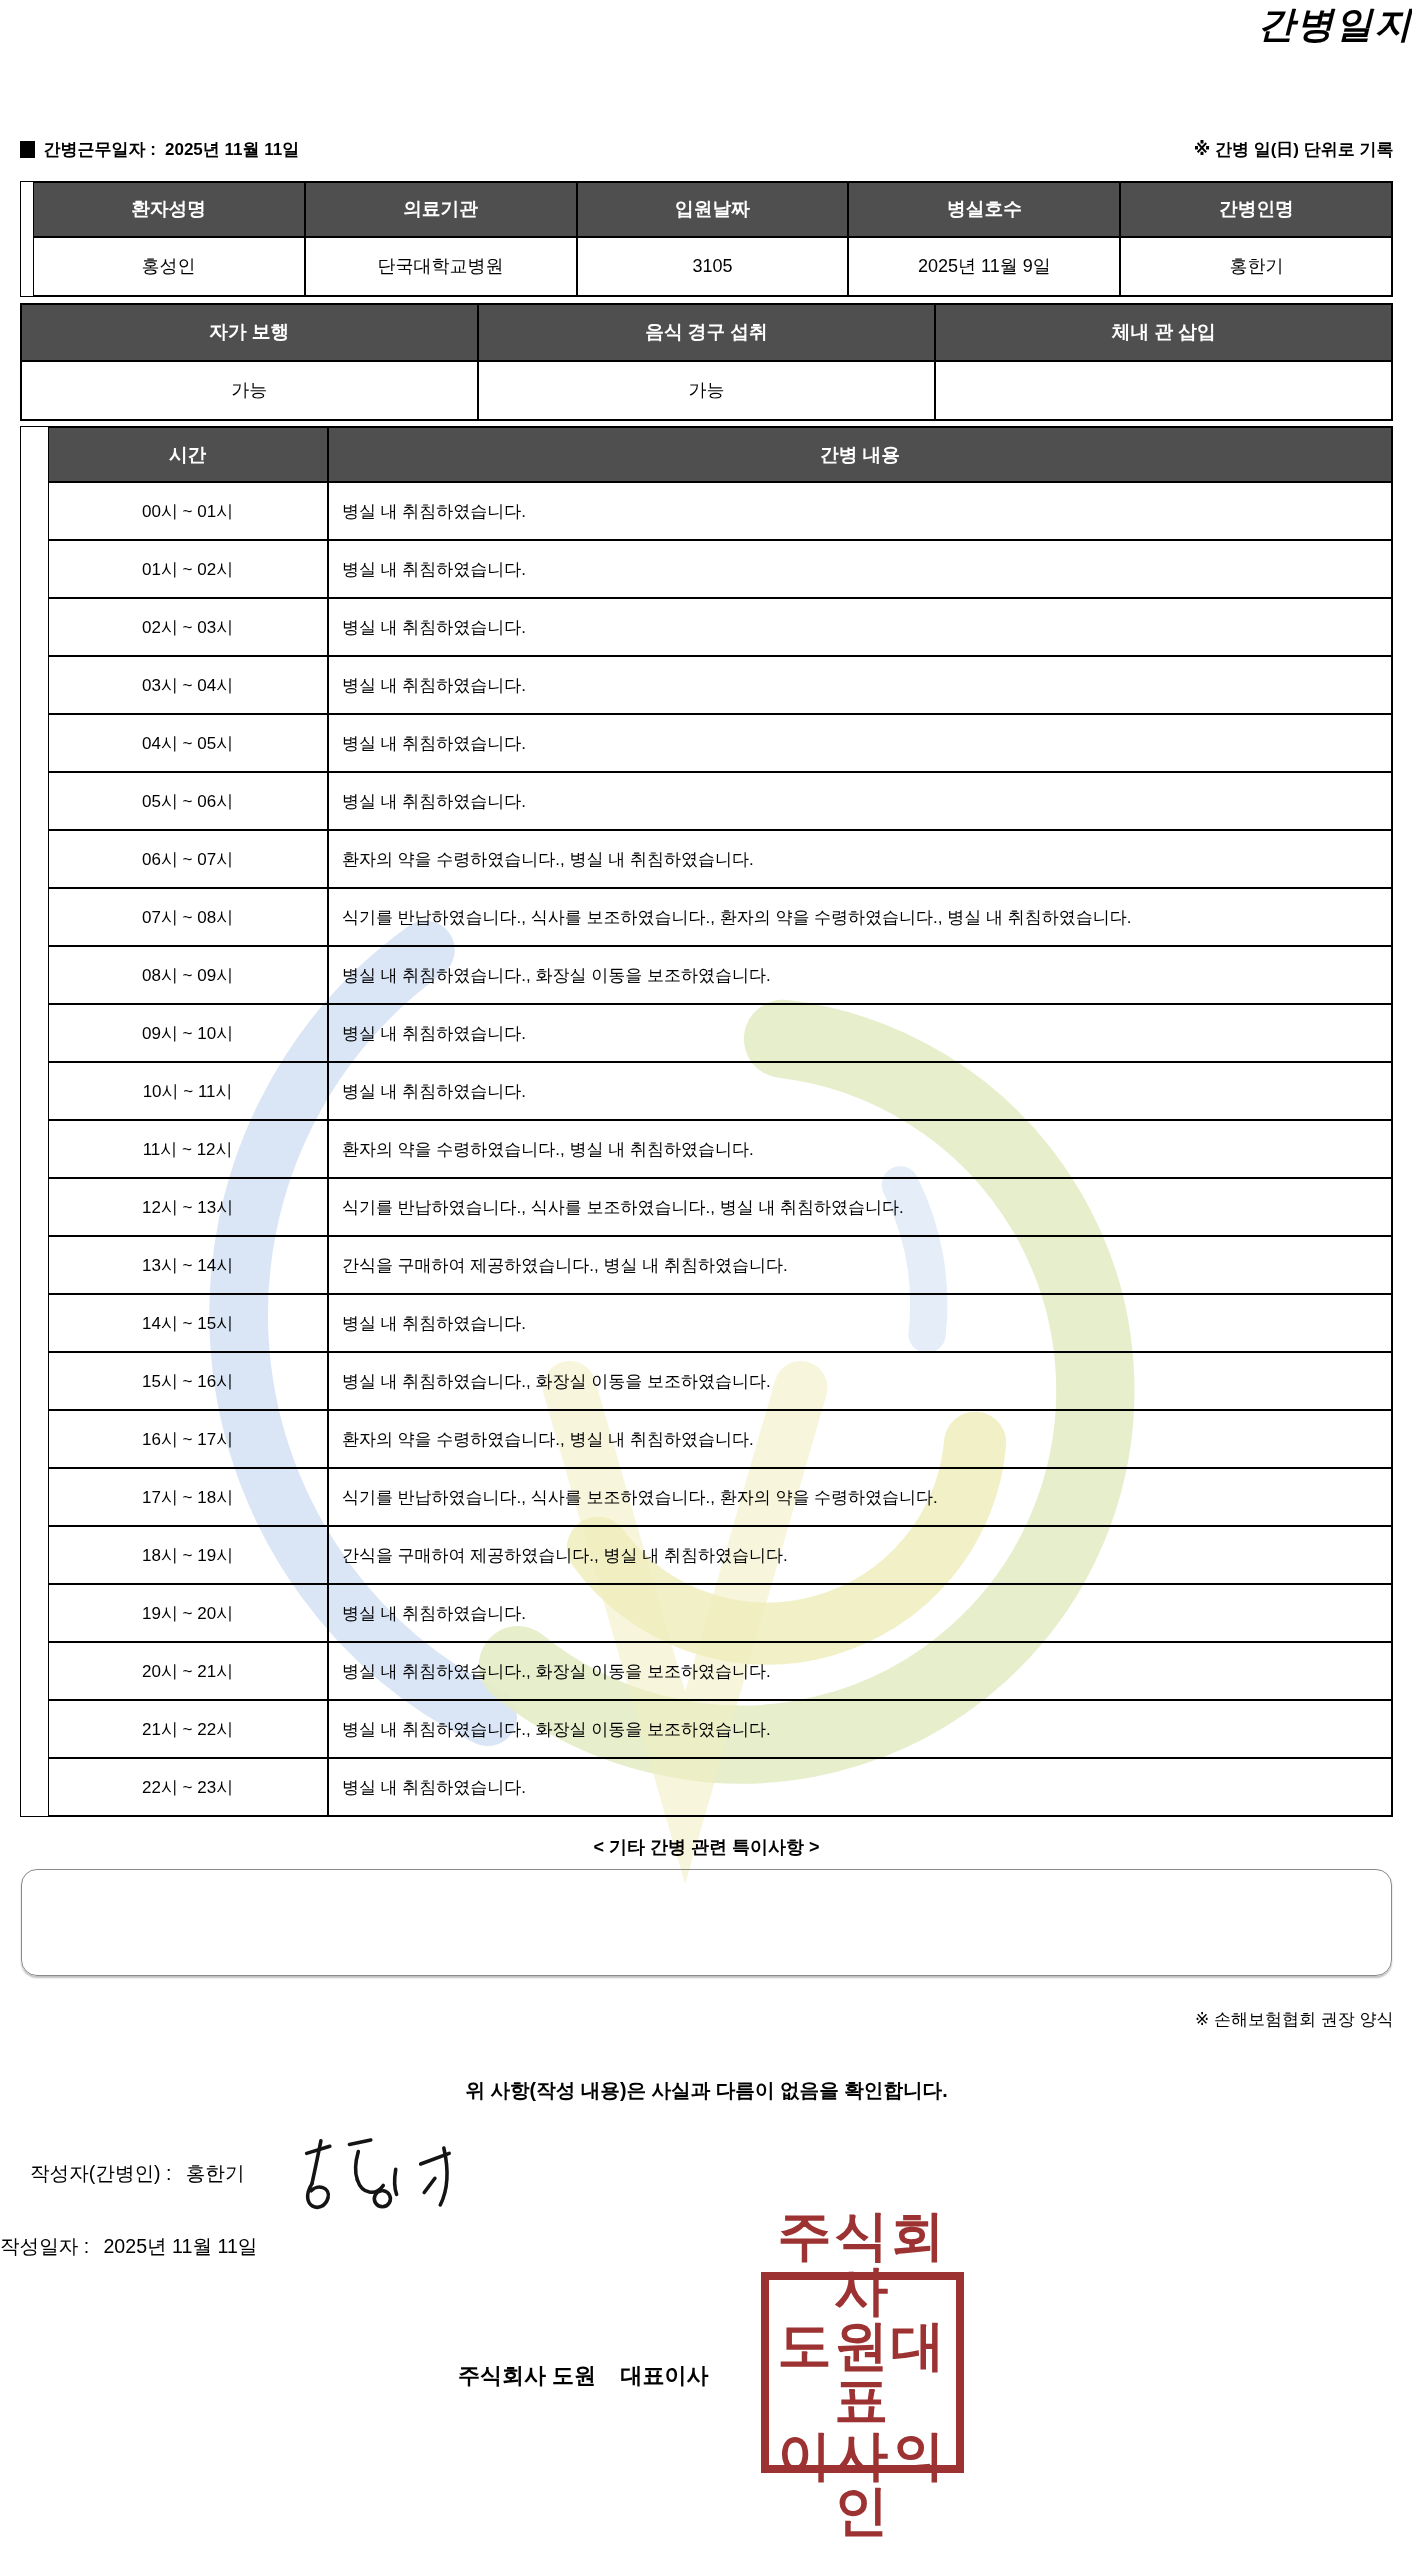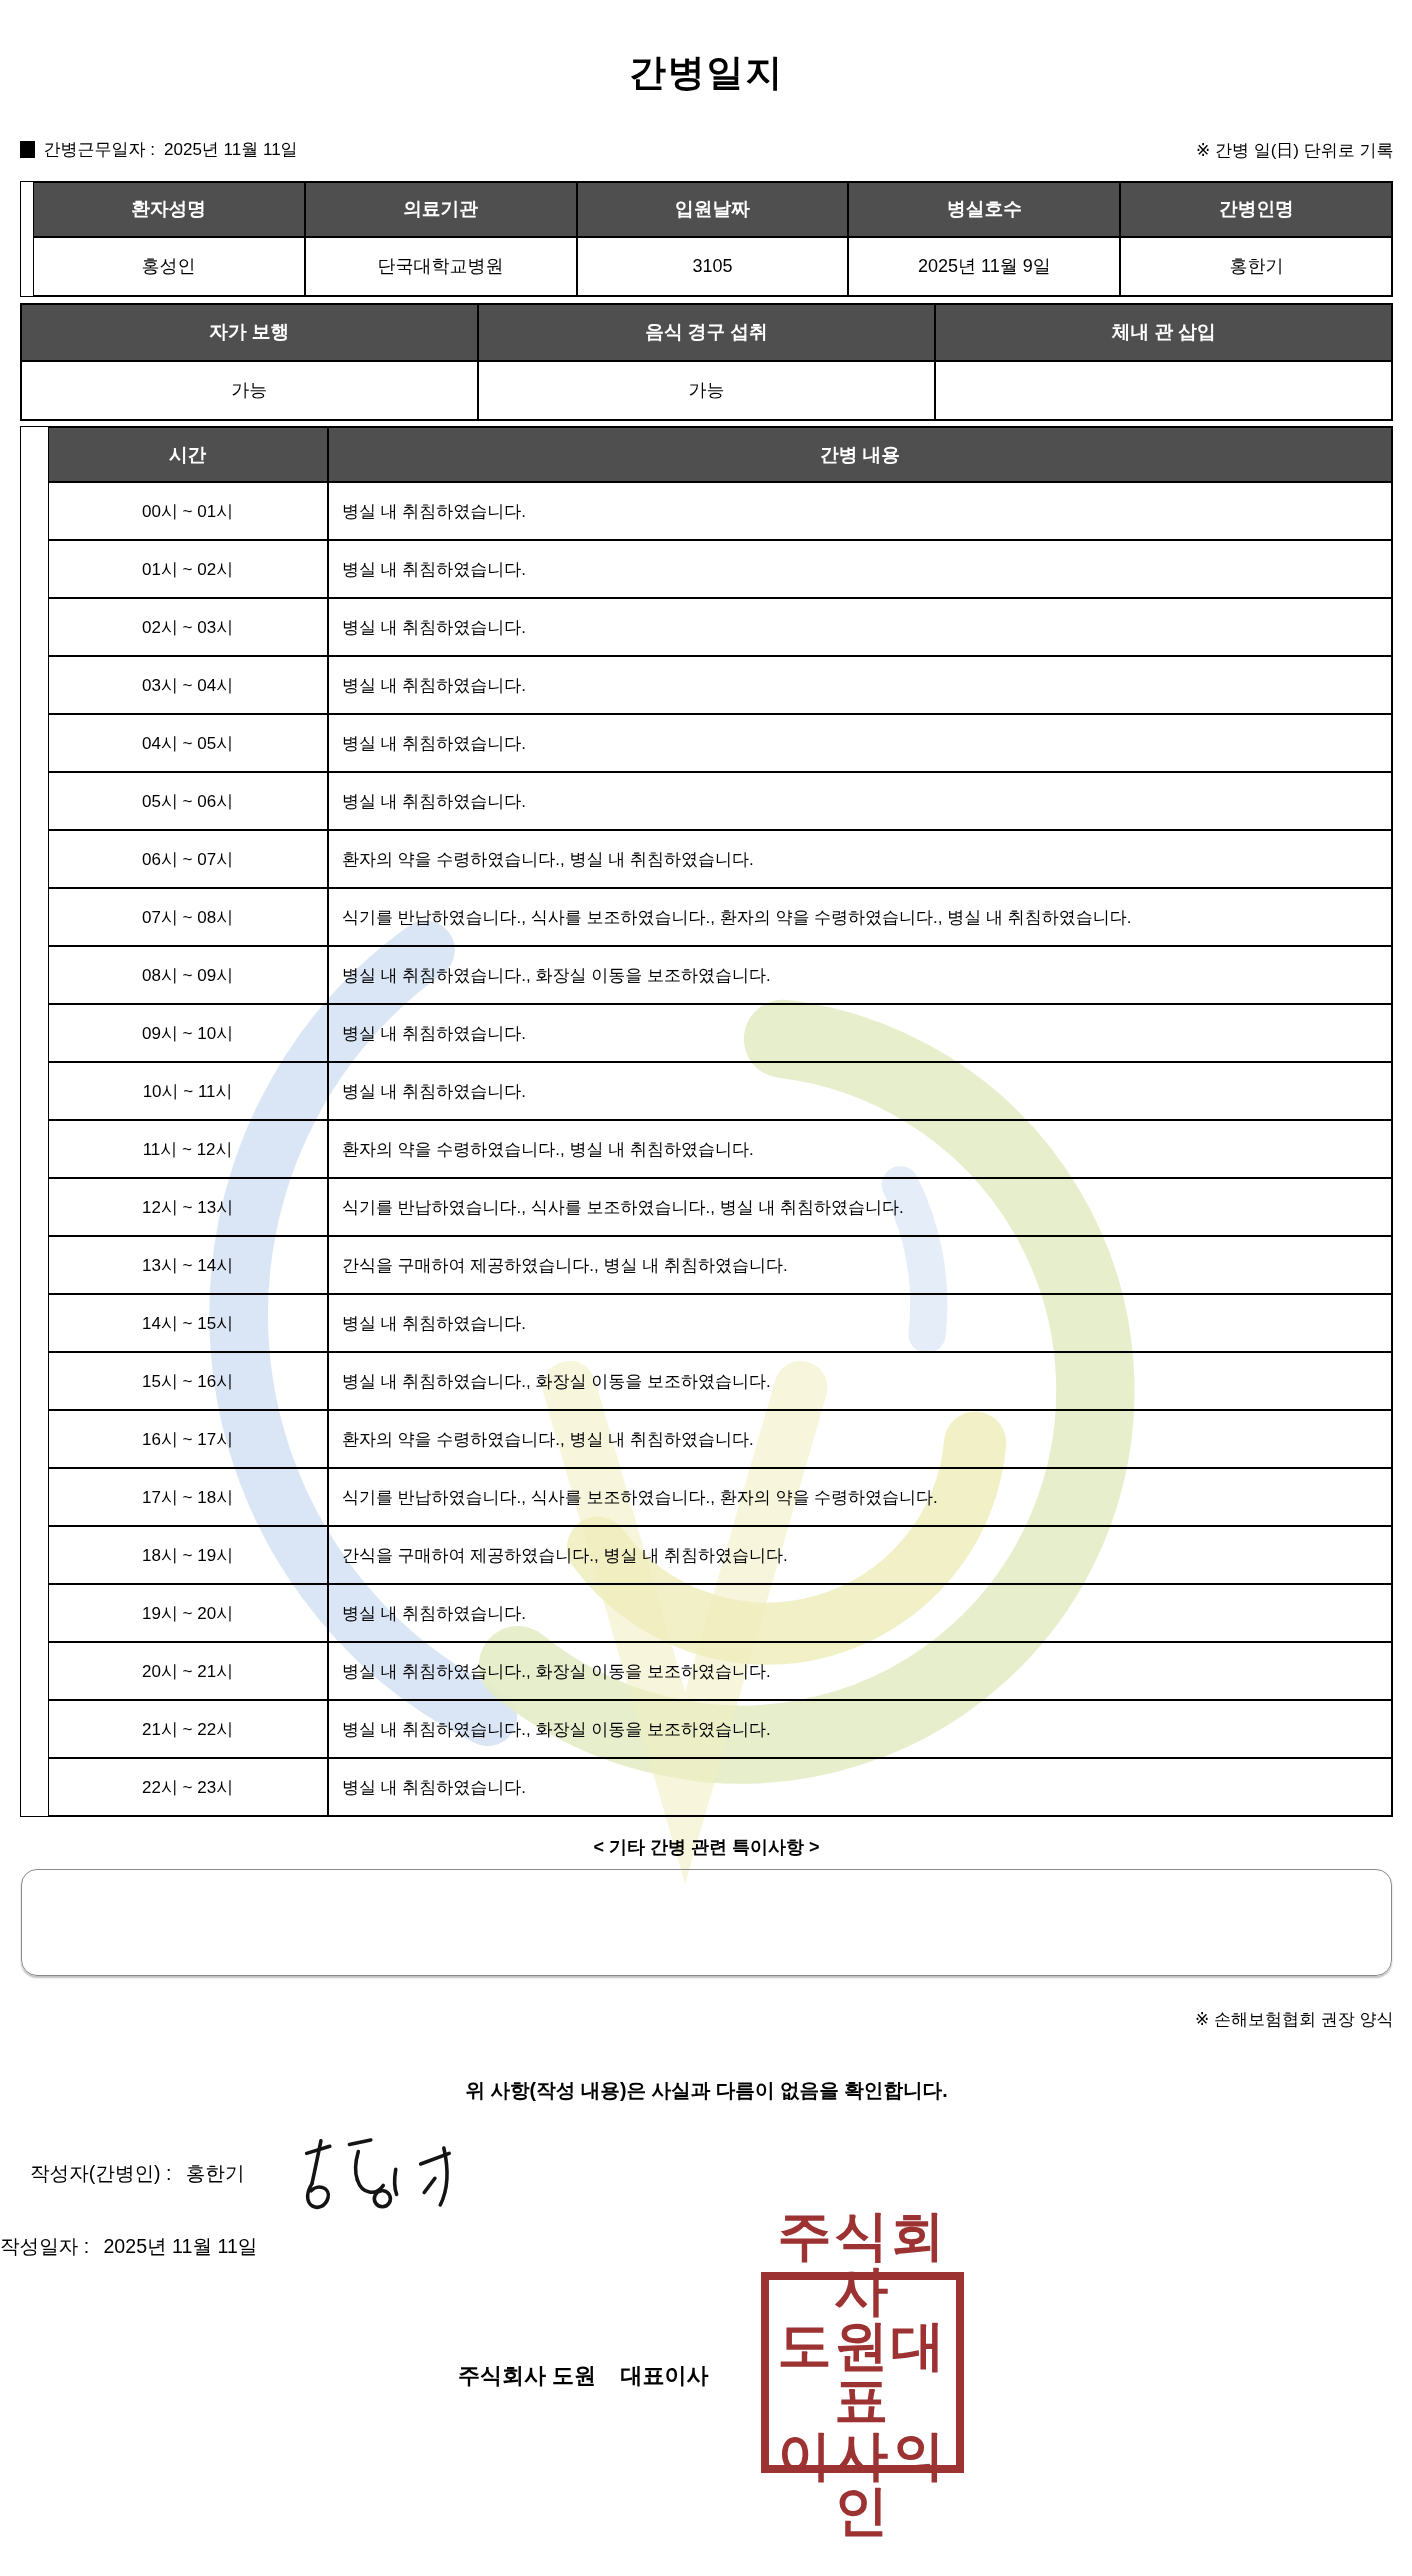--- a/index.html
+++ b/index.html
@@ -13,8 +13,8 @@
   .watermark { position:absolute; left:0; top:0; z-index:0; pointer-events:none; }
   .content { position:relative; z-index:1; }
 
-  .doc-title { padding-top:48px; height:91px; text-align:center;
-    font-size:37px; font-weight:bold; letter-spacing:1.8px; }
+  .doc-title { height:91px; text-align:right;
+    font-size:37px; font-weight:bold; letter-spacing:1.8px;font-style:italic; }
 
   .meta-line { margin-top:48px; height:21.3px; display:flex;
     justify-content:space-between; 

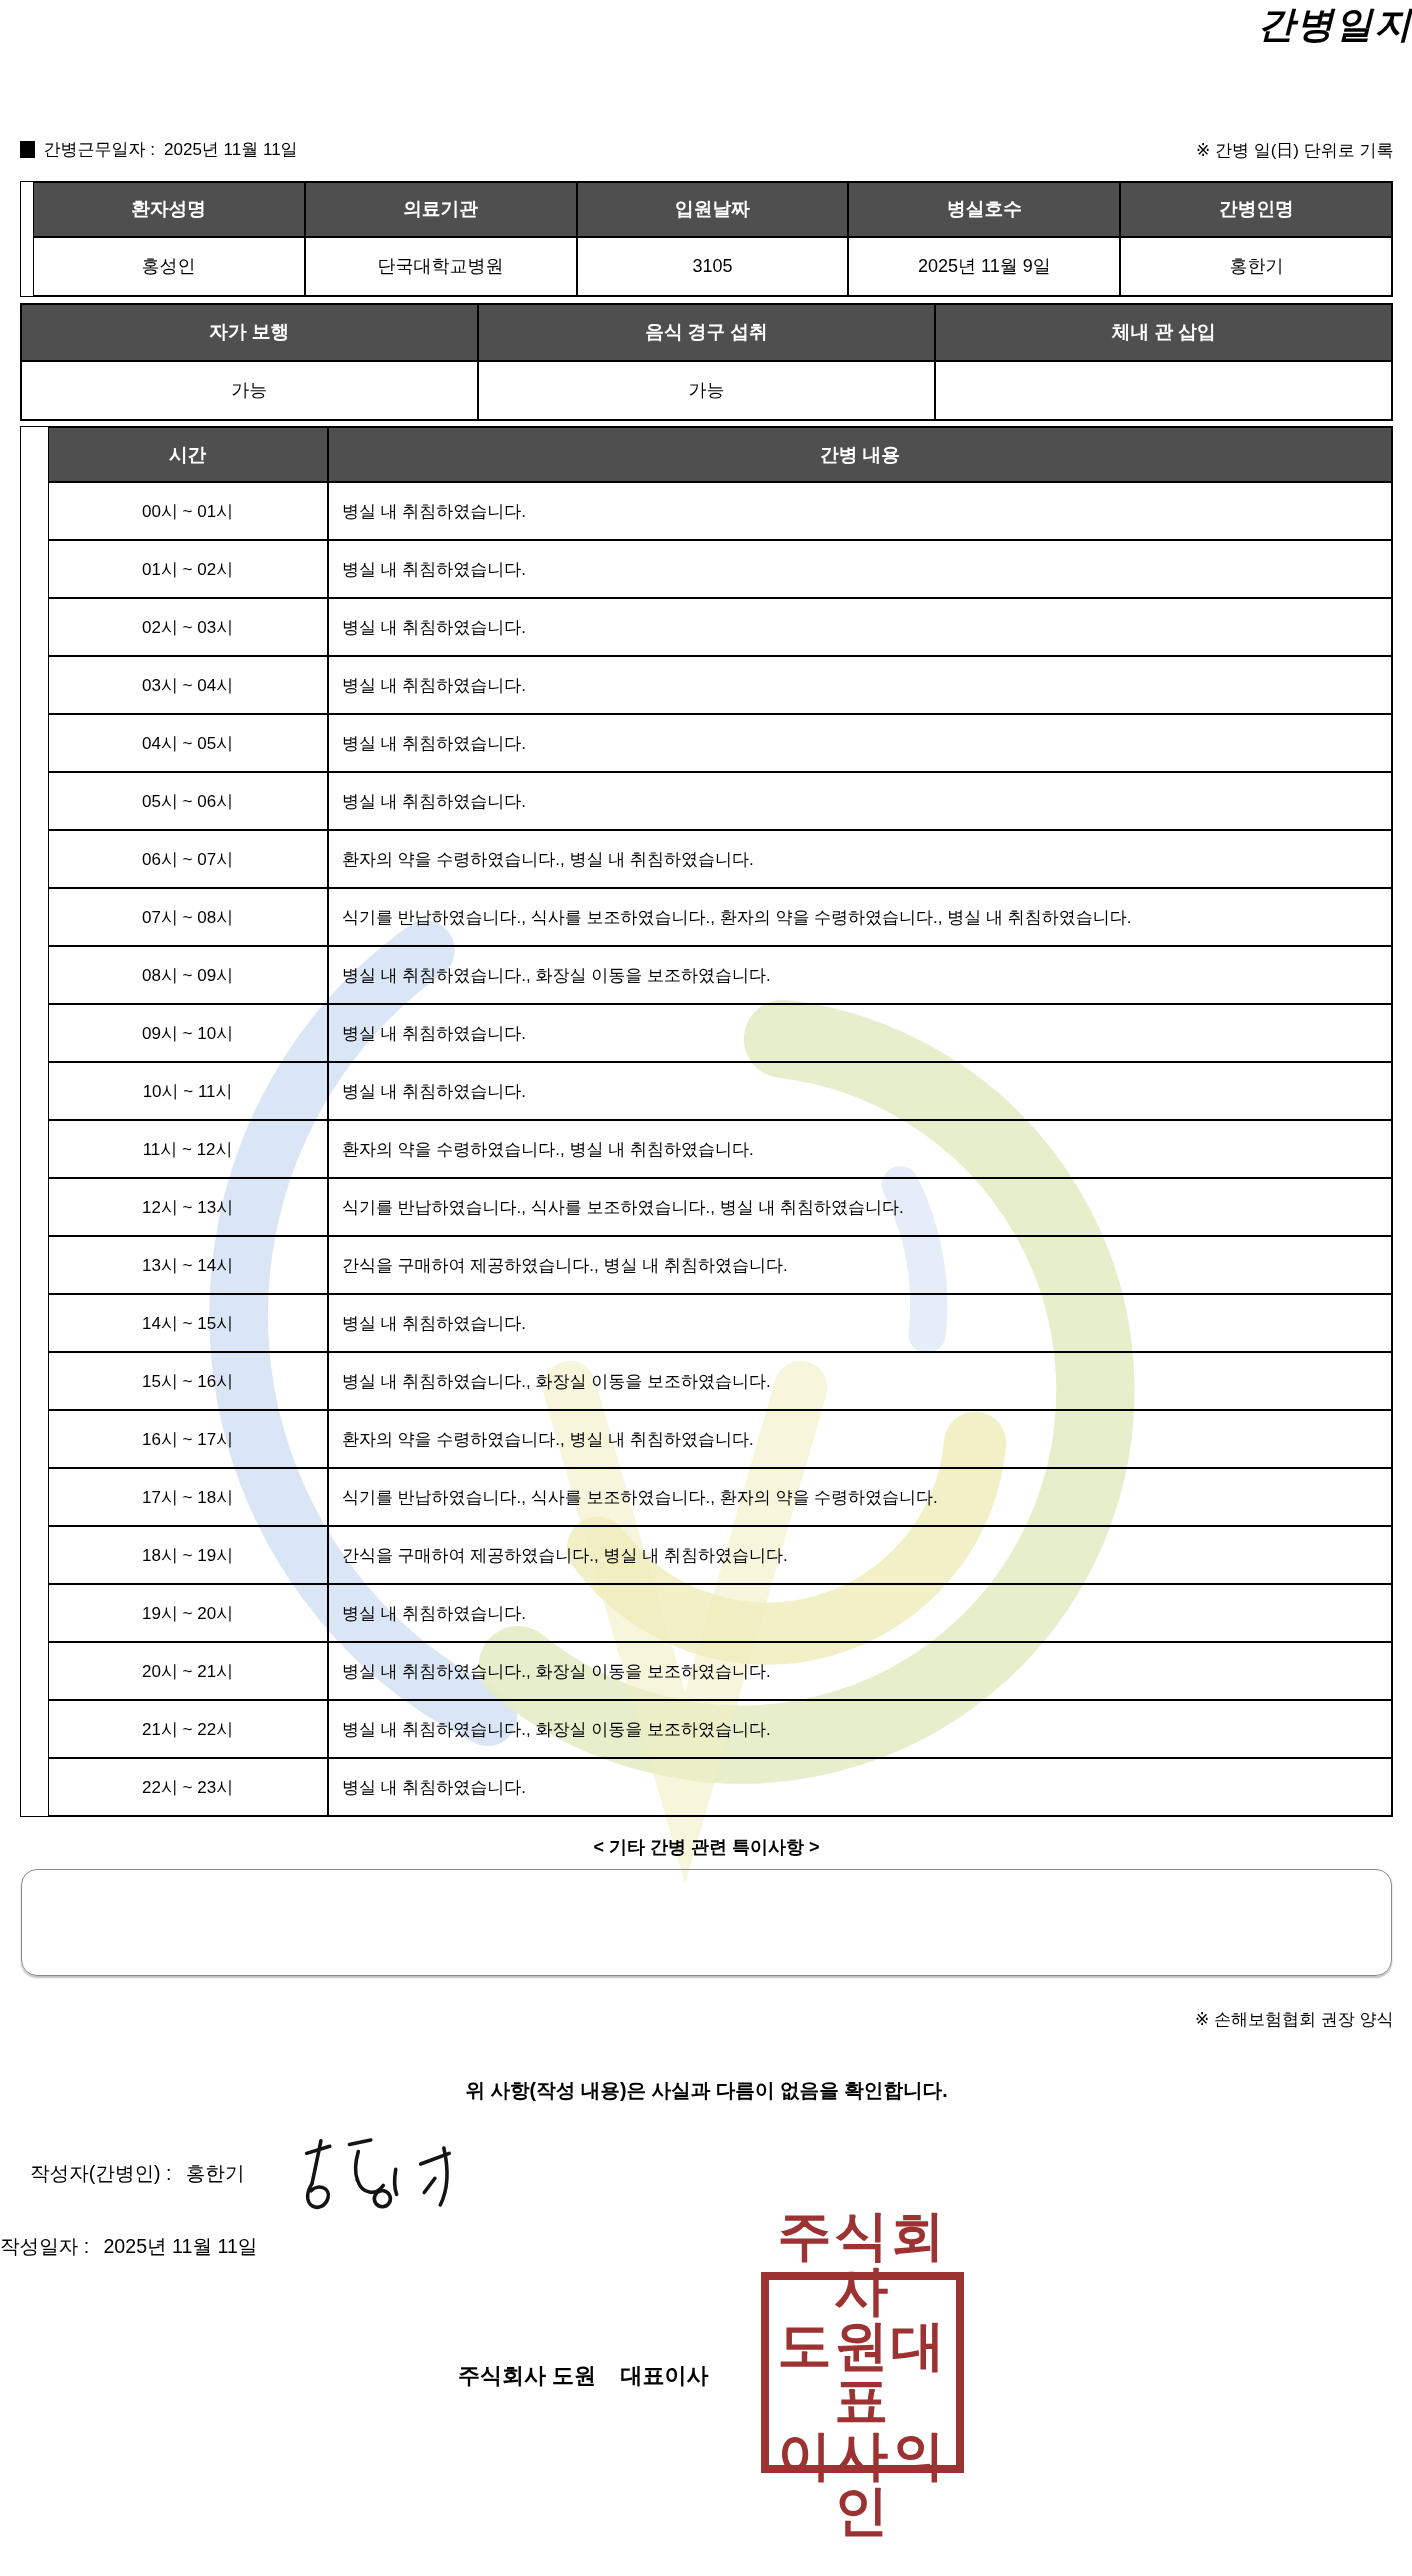--- a/index.html
+++ b/index.html
@@ -17,8 +17,8 @@
     font-size:37px; font-weight:bold; letter-spacing:1.8px;font-style:italic; }
 
   .meta-line { margin-top:48px; height:21.3px; display:flex;
-    justify-content:space-between; 
-    padding:0 19.6px; font-size:17px; }
+    justify-content:space-between; align-items:center;
+    padding:0 19.6px; font-size:17px;font-weight:bold; }
   .meta-left { display:flex; align-items:center; gap:9px; }
   .meta-square { width:15px; height:17px; background:#000; display:inline-block; }
 

